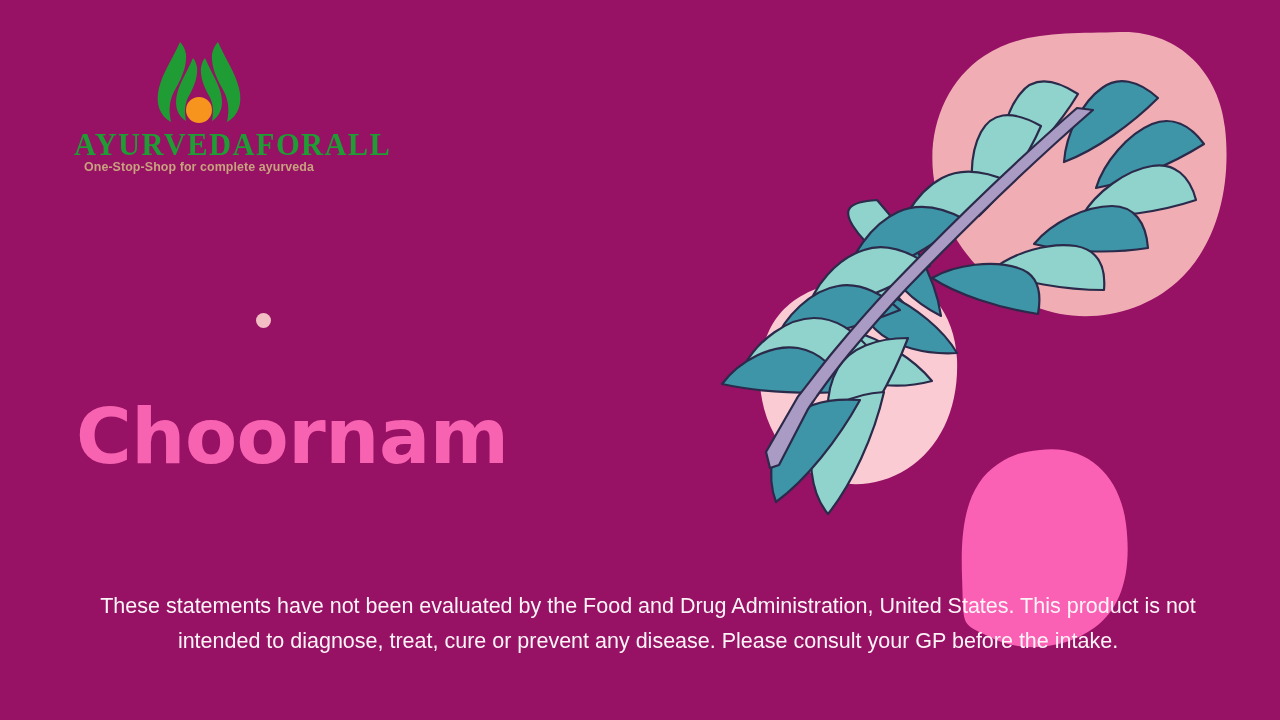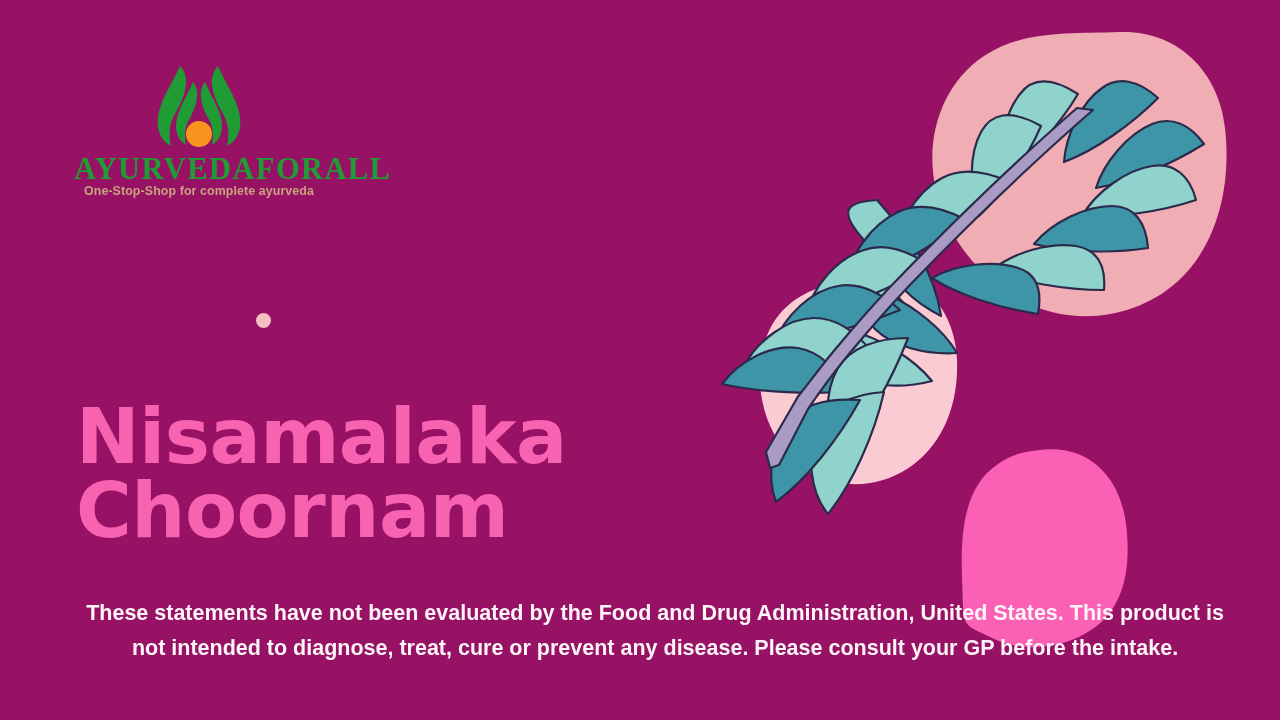--- a/index.html
+++ b/index.html
@@ -29,7 +29,7 @@
   #logo-block {
     position: absolute;
     left: 74px;
-    top: 60px;
+    top: 36px;
     width: 250px;
     text-align: center;
   }

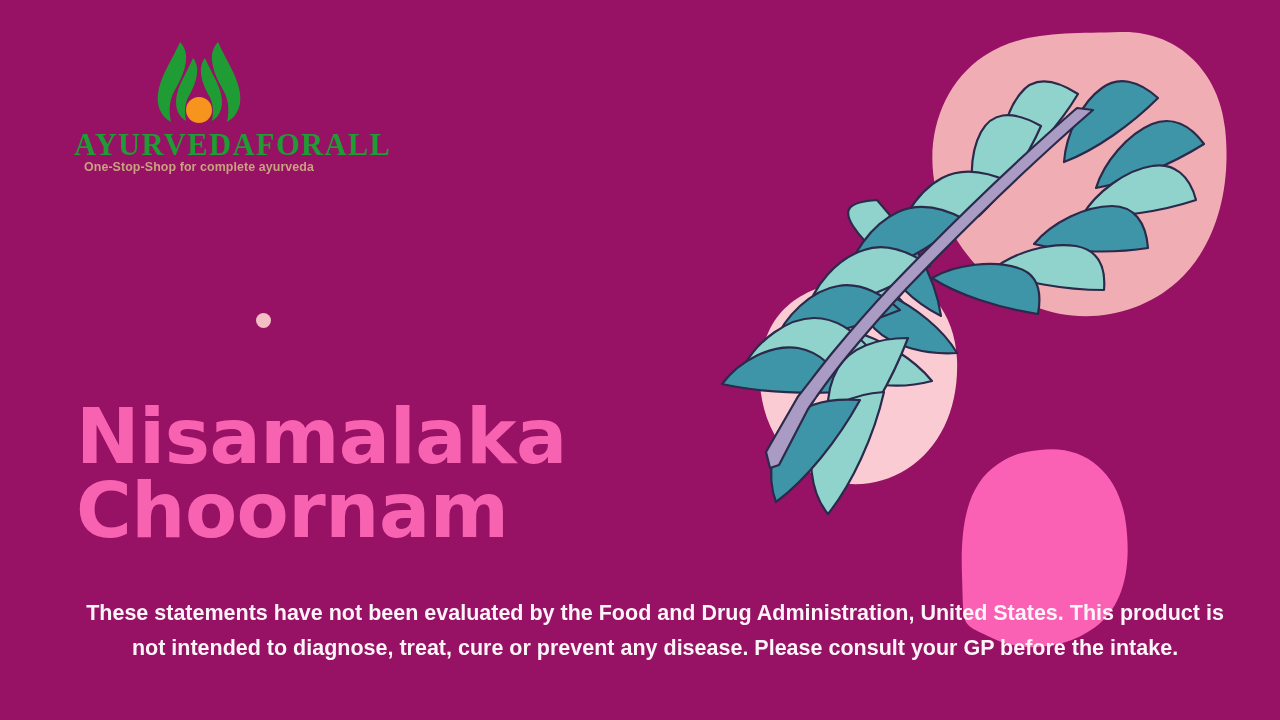--- a/index.html
+++ b/index.html
@@ -180,7 +180,6 @@
   <div id="accent-dot"></div>
 
   <h1 id="headline">
-    <span class="hl-line">Nisamalaka</span>
     <span class="hl-line">Choornam</span>
   </h1>
 

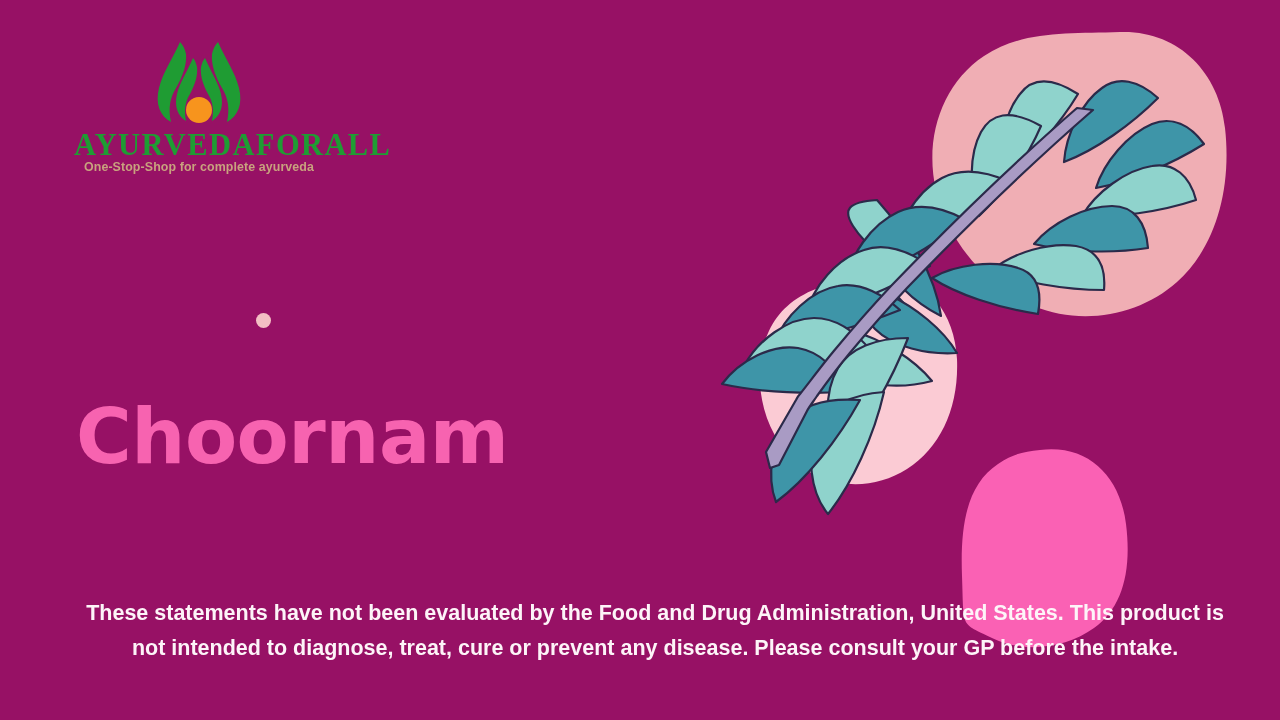--- a/index.html
+++ b/index.html
@@ -94,11 +94,11 @@
     left: 64px;
     top: 581px;
     width: 1152px;
-    margin: 15px;
+    margin: 8px;
     color: #fdf4f8;
     font-family: "Liberation Sans", sans-serif;
     font-size: 21.5px;
-    font-weight: 700;
+    font-weight: 400;
     line-height: 35px;
     text-align: center;
   }

